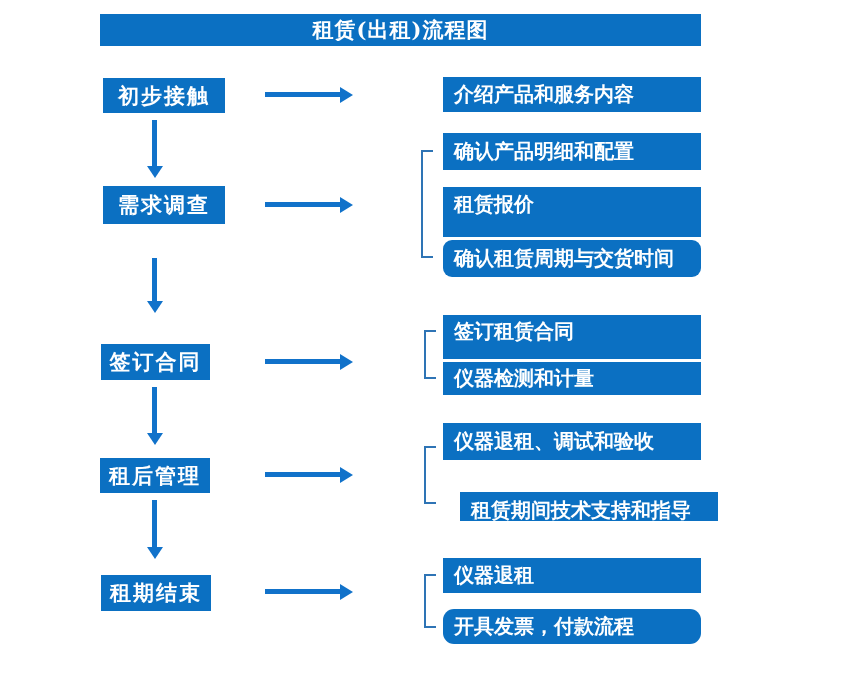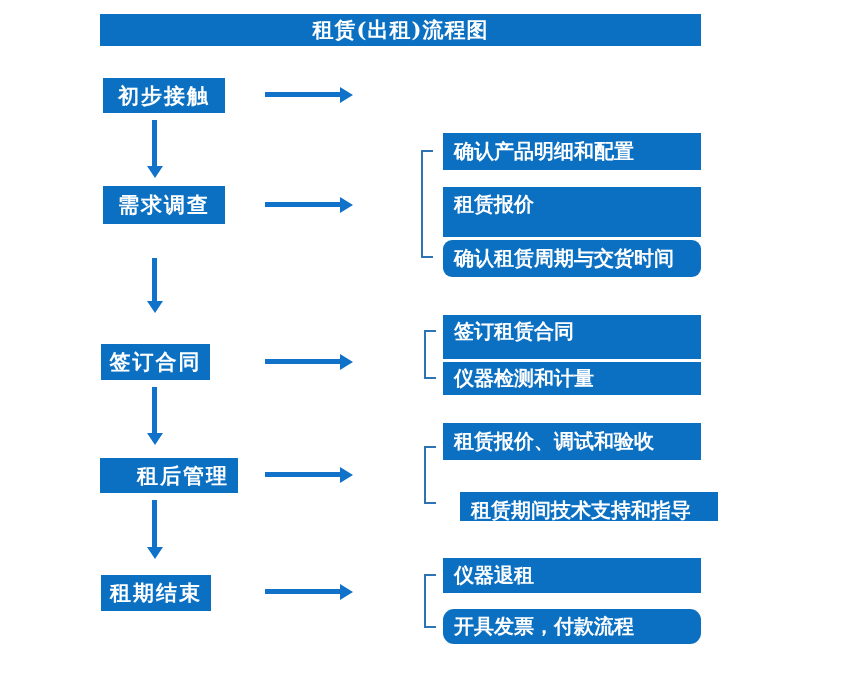--- a/index.html
+++ b/index.html
@@ -169,6 +169,7 @@
   <div class="bracket b3"></div>
   <div class="bracket b4"></div>
 
+  <div class="out o1">介绍产品和服务内容</div>
   <div class="out o2">确认产品明细和配置</div>
   <div class="out o3">租赁报价</div>
   <div class="out o4">确认租赁周期与交货时间</div>

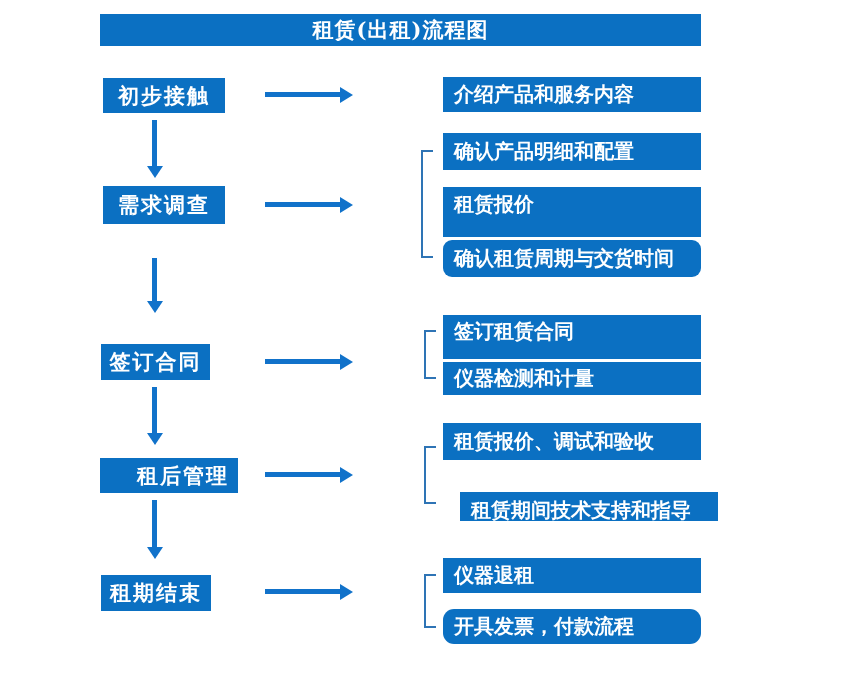--- a/index.html
+++ b/index.html
@@ -175,7 +175,7 @@
   <div class="out o4">确认租赁周期与交货时间</div>
   <div class="out o5">签订租赁合同</div>
   <div class="out o6">仪器检测和计量</div>
-  <div class="out o7">租赁报价、调试和验收</div>
+  <div class="out o7">仪器退租、调试和验收</div>
   <div class="out o8">租赁期间技术支持和指导</div>
   <div class="out o9">仪器退租</div>
   <div class="out o10">开具发票，付款流程</div>

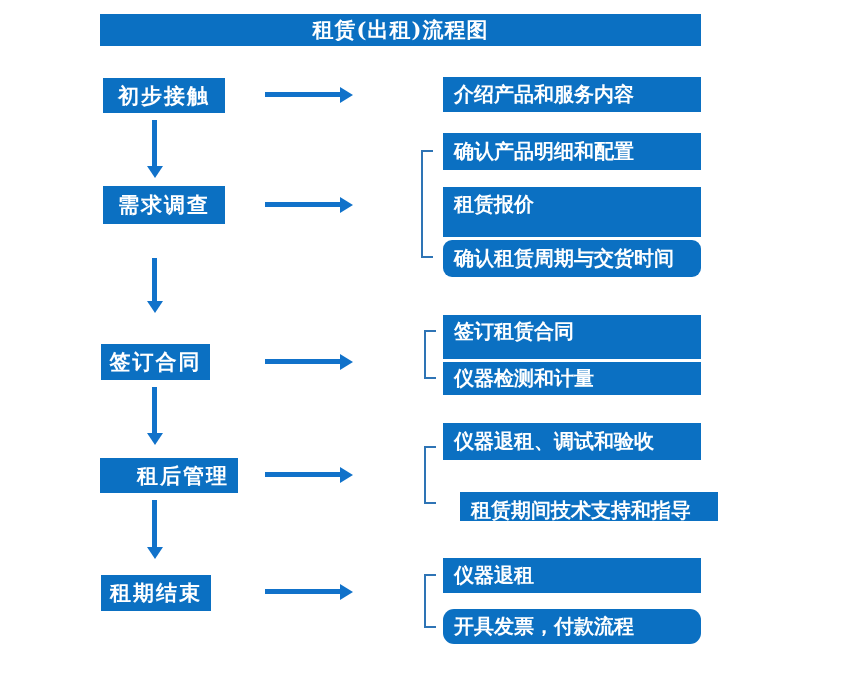--- a/index.html
+++ b/index.html
@@ -35,7 +35,7 @@
   .s1 { left: 103px; top: 78px;  width: 122px; height: 35px; line-height: 35px; }
   .s2 { left: 103px; top: 186px; width: 122px; height: 38px; line-height: 38px; }
   .s3 { left: 101px; top: 344px; width: 109px; height: 36px; line-height: 36px; }
-  .s4 { left: 100px; top: 458px; width: 110px; height: 35px; line-height: 35px; padding-left: 28px; }
+  .s4 { left: 100px; top: 458px; width: 110px; height: 35px; line-height: 35px; }
   .s5 { left: 101px; top: 575px; width: 110px; height: 36px; line-height: 36px; }
   .out {
     position: absolute;

